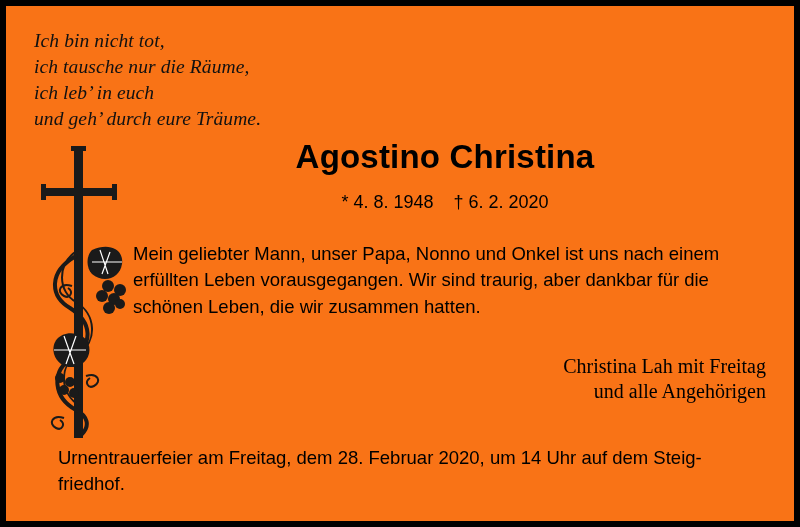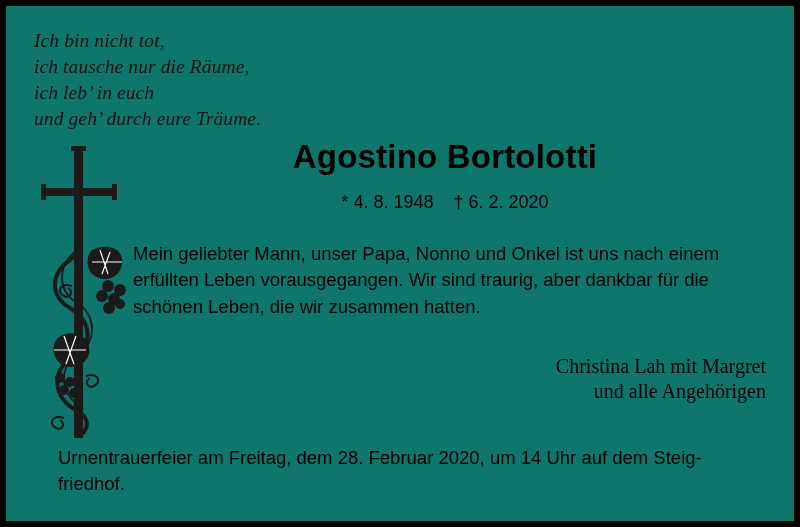--- a/index.html
+++ b/index.html
@@ -15,7 +15,7 @@
     width: 800px;
     height: 527px;
     box-sizing: border-box;
-    background: #0f766e;
+    background: #f97316;
     border: 6px solid #000000;
     overflow: hidden;
   }

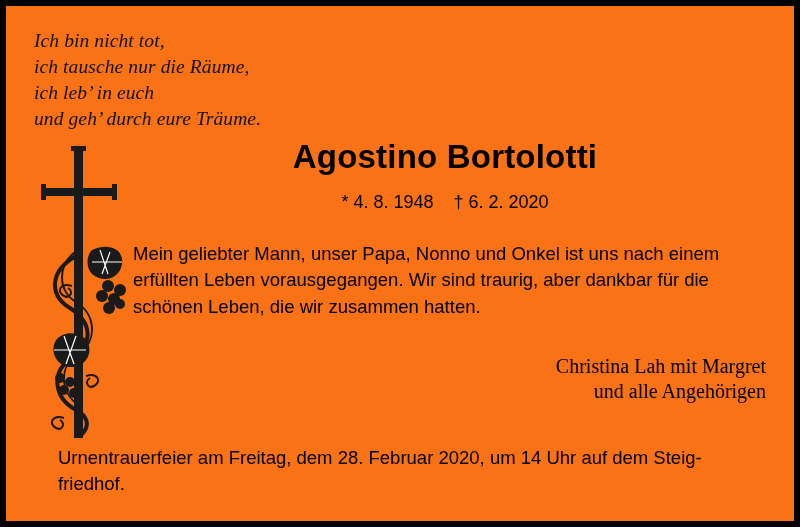--- a/index.html
+++ b/index.html
@@ -159,7 +159,7 @@
     </div>
 
     <div class="main-col">
-      <div class="name">Agostino Bortolotti</div>
+      <div class="name">Agostino Christina</div>
       <div class="dates">* 4. 8. 1948    † 6. 2. 2020</div>
 
       <div class="body-text">

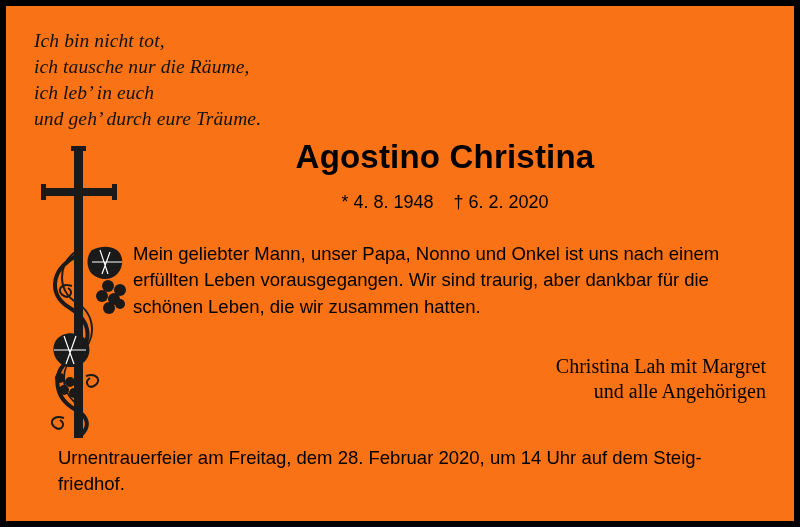--- a/index.html
+++ b/index.html
@@ -169,7 +169,7 @@
       </div>
 
       <div class="signers">
-        <div>Christina Lah mit Margret</div>
+        <div>Christina Lah mit Freitag</div>
         <div>und alle Angehörigen</div>
       </div>
     </div>

